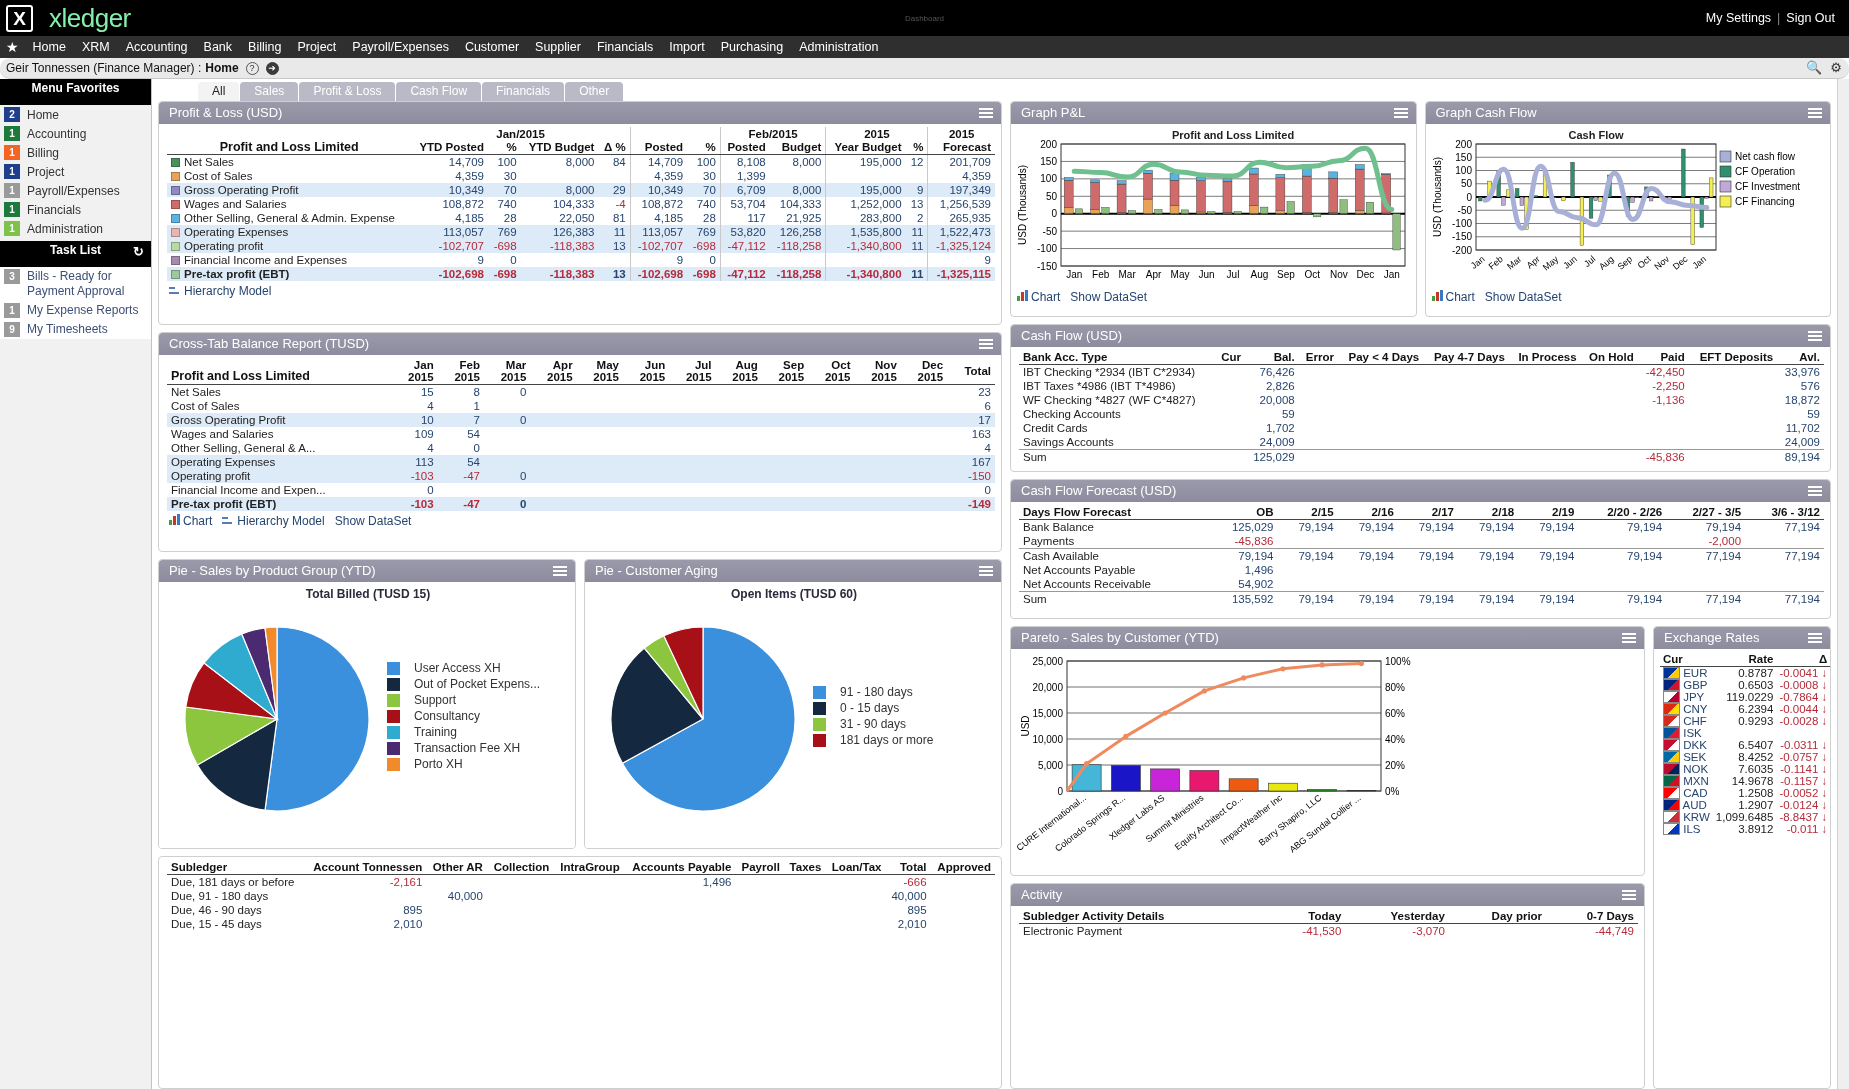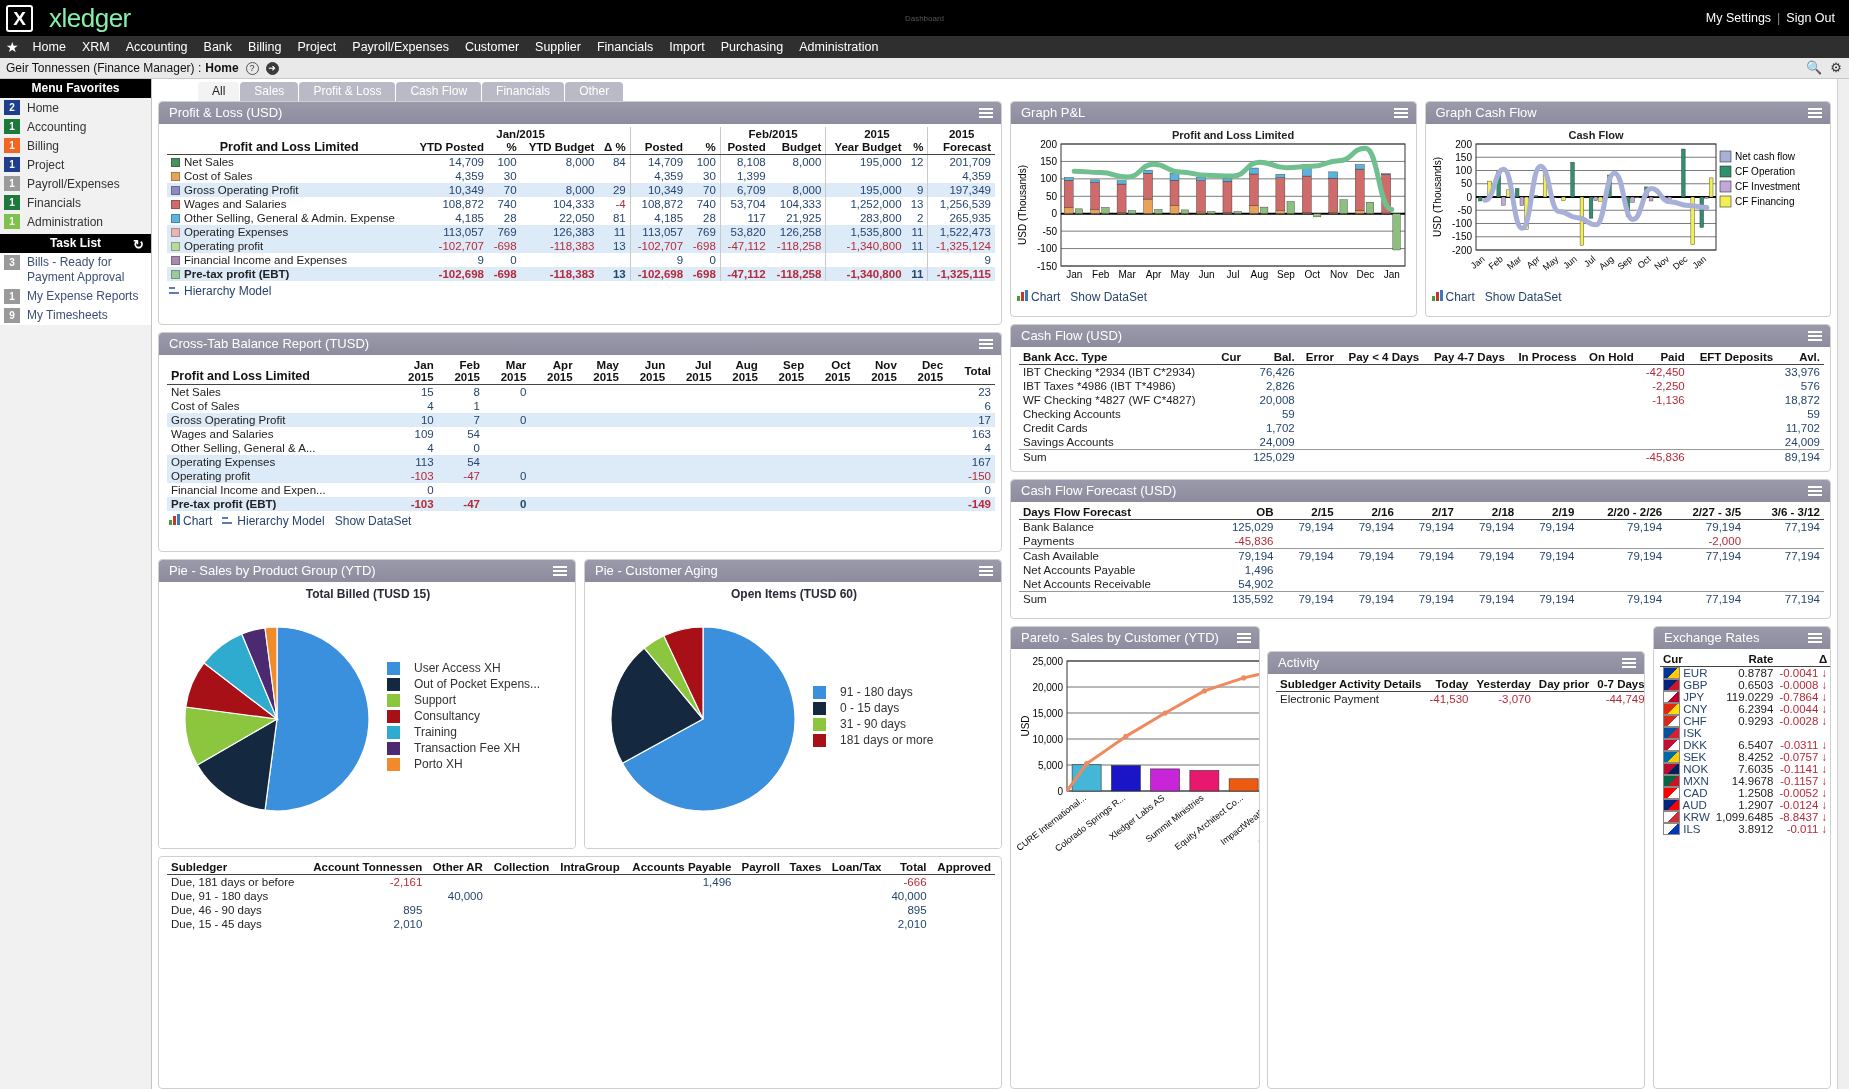--- a/index.html
+++ b/index.html
@@ -47,6 +47,7 @@
     height: 21px; background:#e9e9ea; border-bottom:1px solid #c8c8c8;
     display:flex; align-items:center; padding-left:6px; font-size:12px; color:#111;
     position:relative;
+    border-radius:10px;
   }
   #crumbbar b { margin-left:4px; }
   .circ-icon {

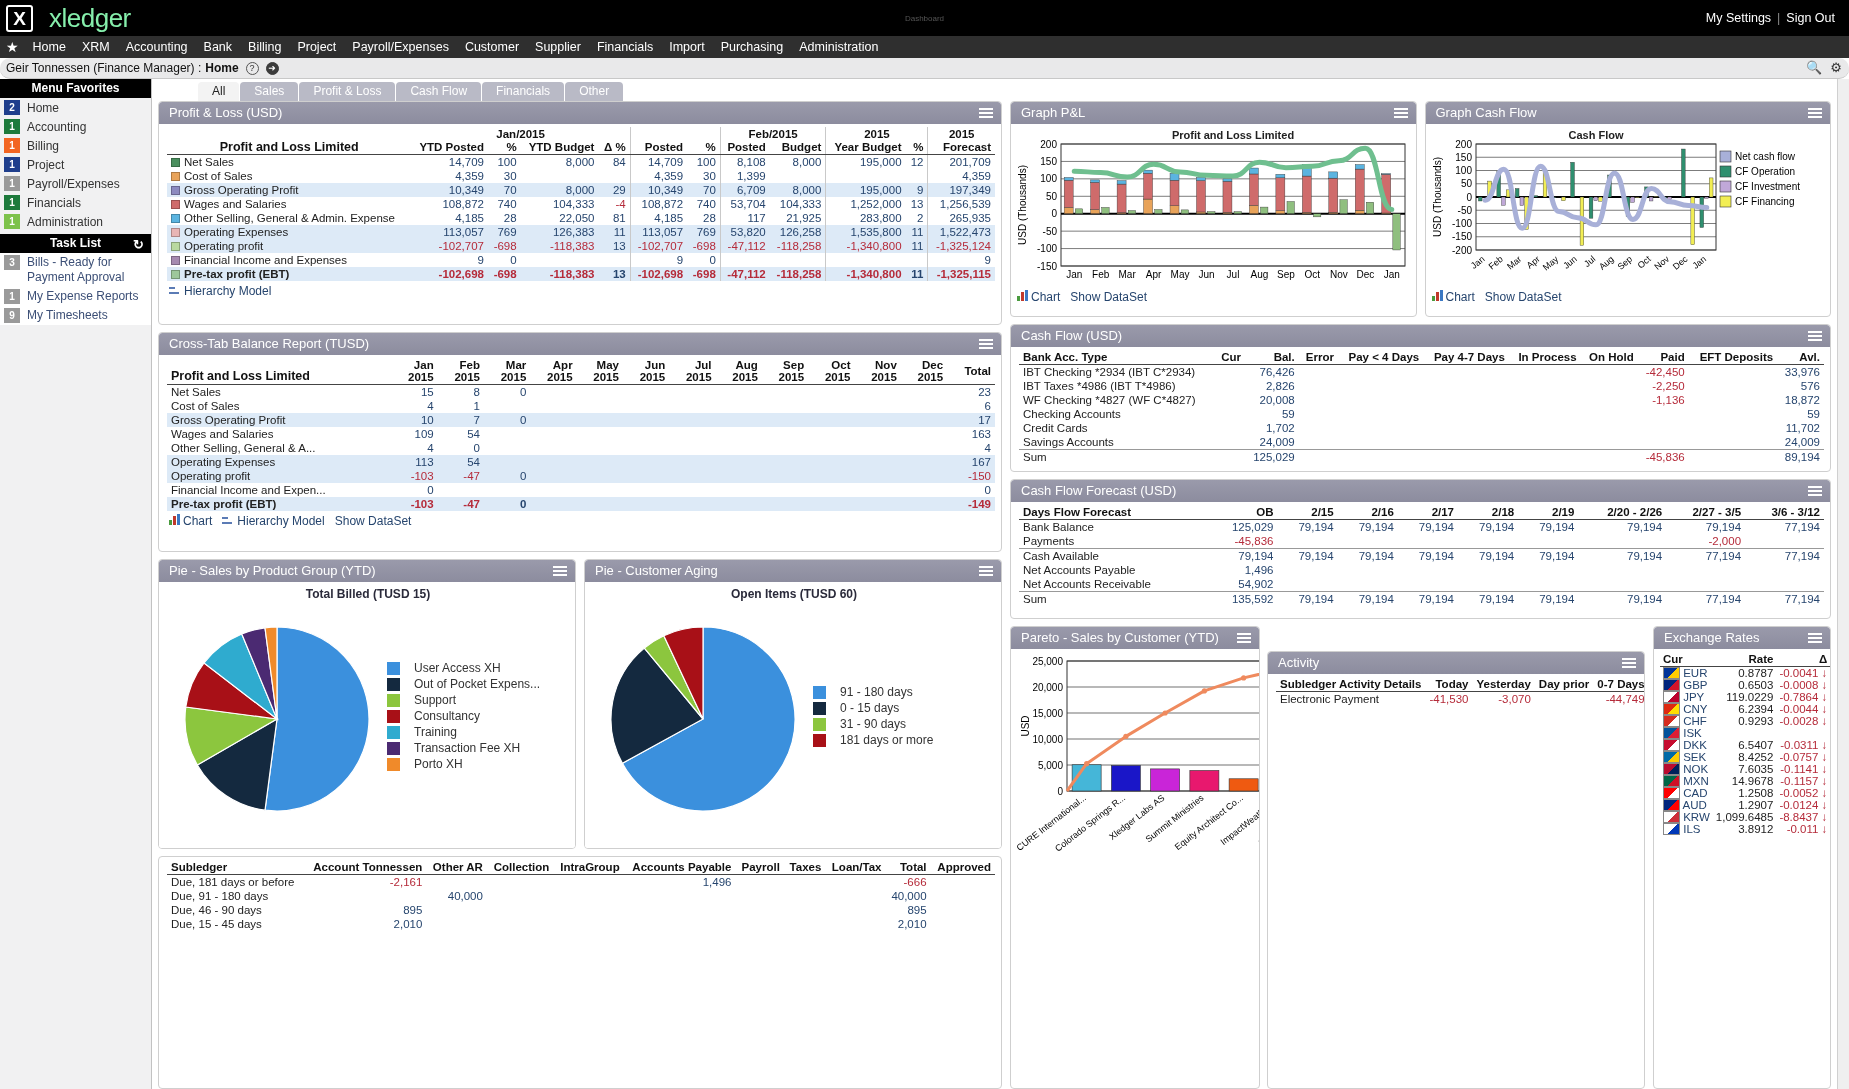--- a/index.html
+++ b/index.html
@@ -64,7 +64,7 @@
   #sidebar { width: 152px; flex: 0 0 152px; background:#f1f1f2; border-right:1px solid #c2c2c2; }
   .side-head {
     background:#000; color:#fff; text-align:center; font-weight:bold;
-    font-size:12px; height:19px; line-height:19px; position:relative;
+    font-size:12px; height:26px; line-height:19px; position:relative;
   }
   .side-head .refresh { position:absolute; right:7px; top:1px; font-size:13px; }
   .side-item { display:flex; align-items:center; padding:2px 4px; gap:7px; font-size:12px; }

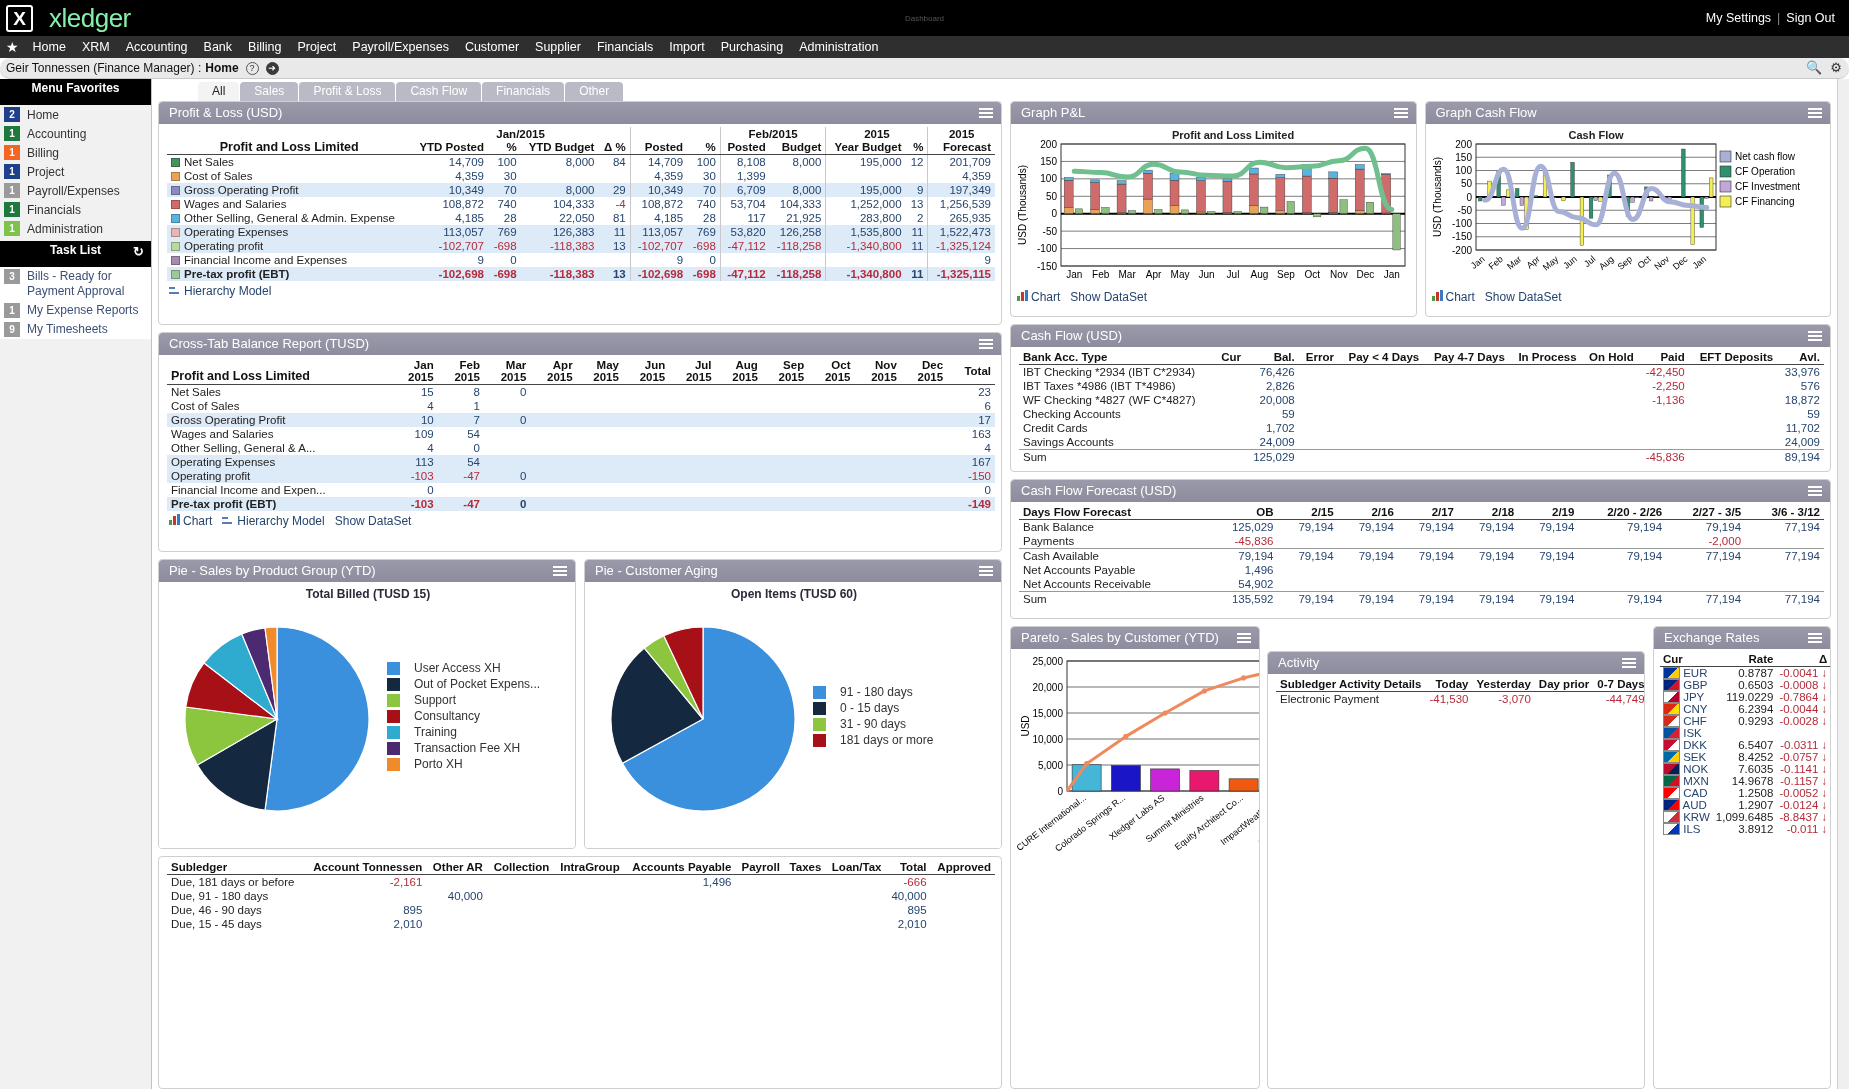--- a/index.html
+++ b/index.html
@@ -1227,7 +1227,7 @@
         </div>
 
         <div class="rowsplit" style="flex:1; min-height:0;">
-          <div style="flex:1; min-width:0; display:flex; flex-direction:row; gap:7px;">
+          <div style="flex:1; min-width:0; display:flex; flex-direction:column; gap:7px;">
             <div class="panel" style="flex:0 0 250px;">
               <div class="panel-head">
                 <span>Pareto - Sales by Customer (YTD)</span>

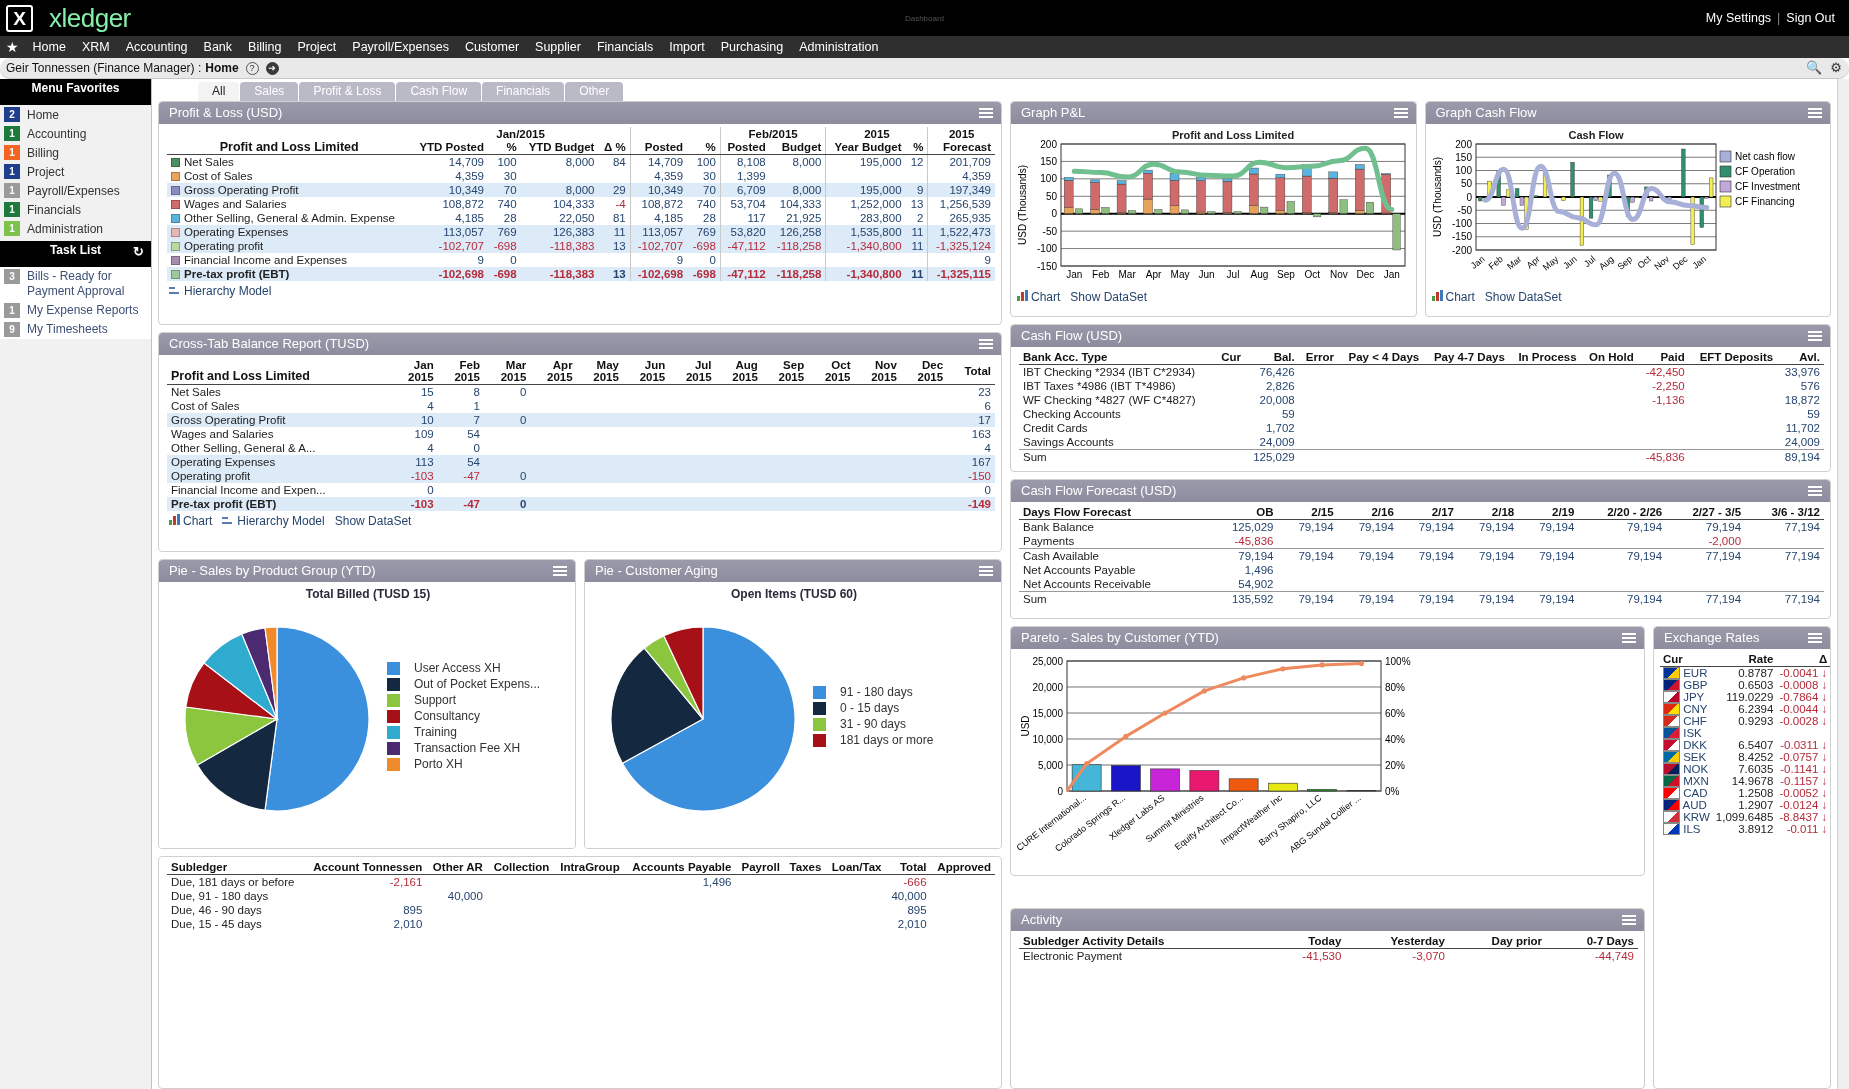--- a/index.html
+++ b/index.html
@@ -1287,7 +1287,7 @@
                   </svg>
               </div>
             </div>
-            <div class="panel" style="flex:1; min-height:0;margin-top:25px;">
+            <div class="panel" style="flex:1; min-height:0;">
               <div class="panel-head">
                 <span>Activity</span>
                 <span class="hamburger">

